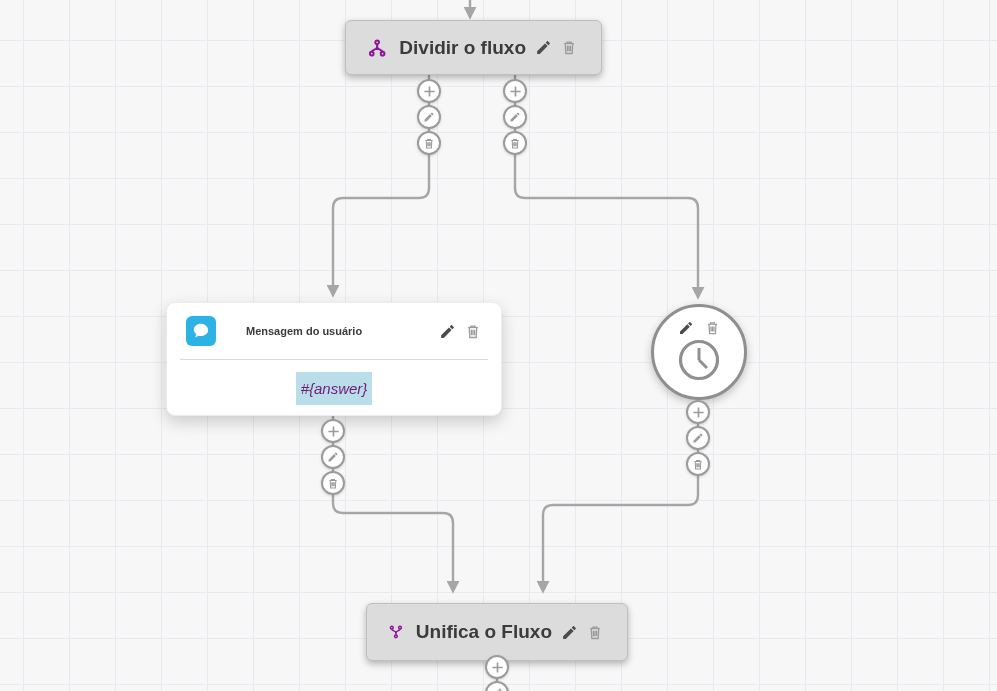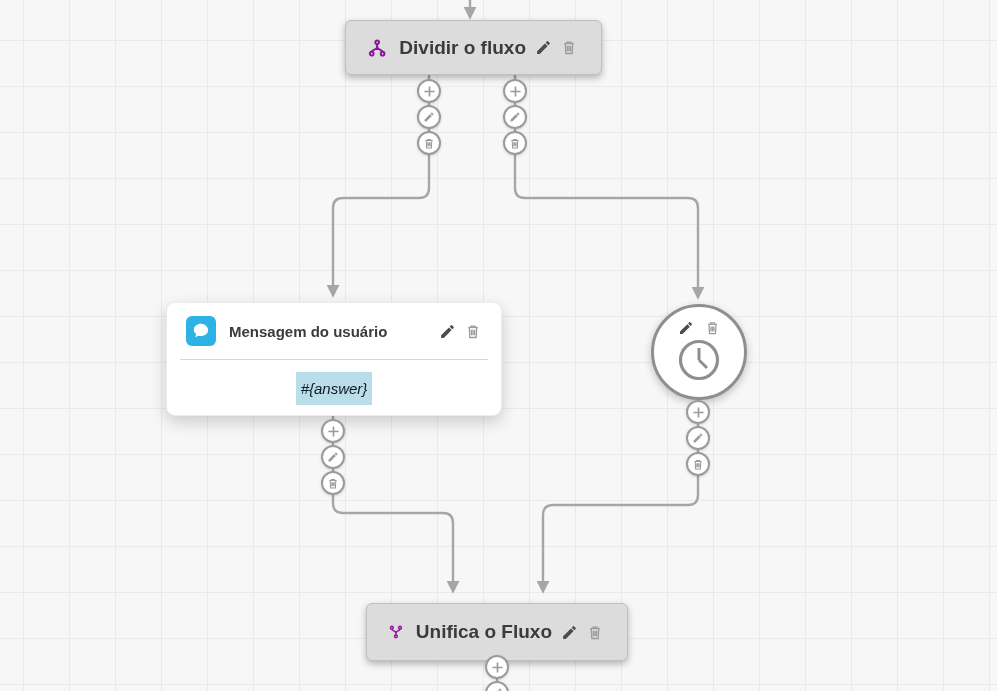--- a/index.html
+++ b/index.html
@@ -37,7 +37,7 @@
     box-shadow:0 6px 16px rgba(0,0,0,.18); cursor:pointer;
   }
   .card-head { display:flex; align-items:center; height:56px; padding:0 20px 0 19px; }
-  .card-head .title { font-size:15px; font-weight:bold; color:#3b3b3b; margin-left:13px; white-space:nowrap; }
+  .card-head .title { font-size:11px; font-weight:bold; color:#3b3b3b; margin-left:30px; white-space:nowrap; }
   .chat-badge { width:30px; height:30px; border-radius:6px; background:#2cb2e5; display:flex; align-items:center; justify-content:center; flex:0 0 auto; }
   .divider { border-top:1px solid #d9d9d9; margin:0 13px; }
   .card-body { height:56px; display:flex; align-items:center; justify-content:center; }

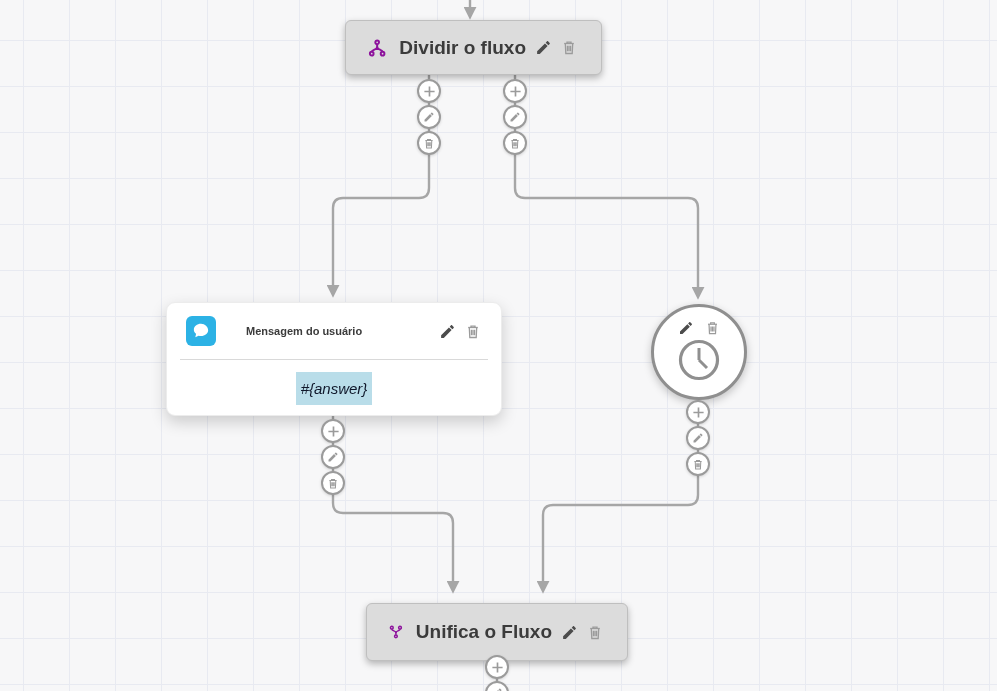--- a/index.html
+++ b/index.html
@@ -41,7 +41,7 @@
   .chat-badge { width:30px; height:30px; border-radius:6px; background:#2cb2e5; display:flex; align-items:center; justify-content:center; flex:0 0 auto; }
   .divider { border-top:1px solid #d9d9d9; margin:0 13px; }
   .card-body { height:56px; display:flex; align-items:center; justify-content:center; }
-  .var-chip { background:#b9dde9; color:#0f172a; font-style:italic; font-size:15px; padding:8px 5px; }
+  .var-chip { background:#b9dde9; color:#701a75; font-style:italic; font-size:15px; padding:8px 5px; }
 
   
   .clock-node {

